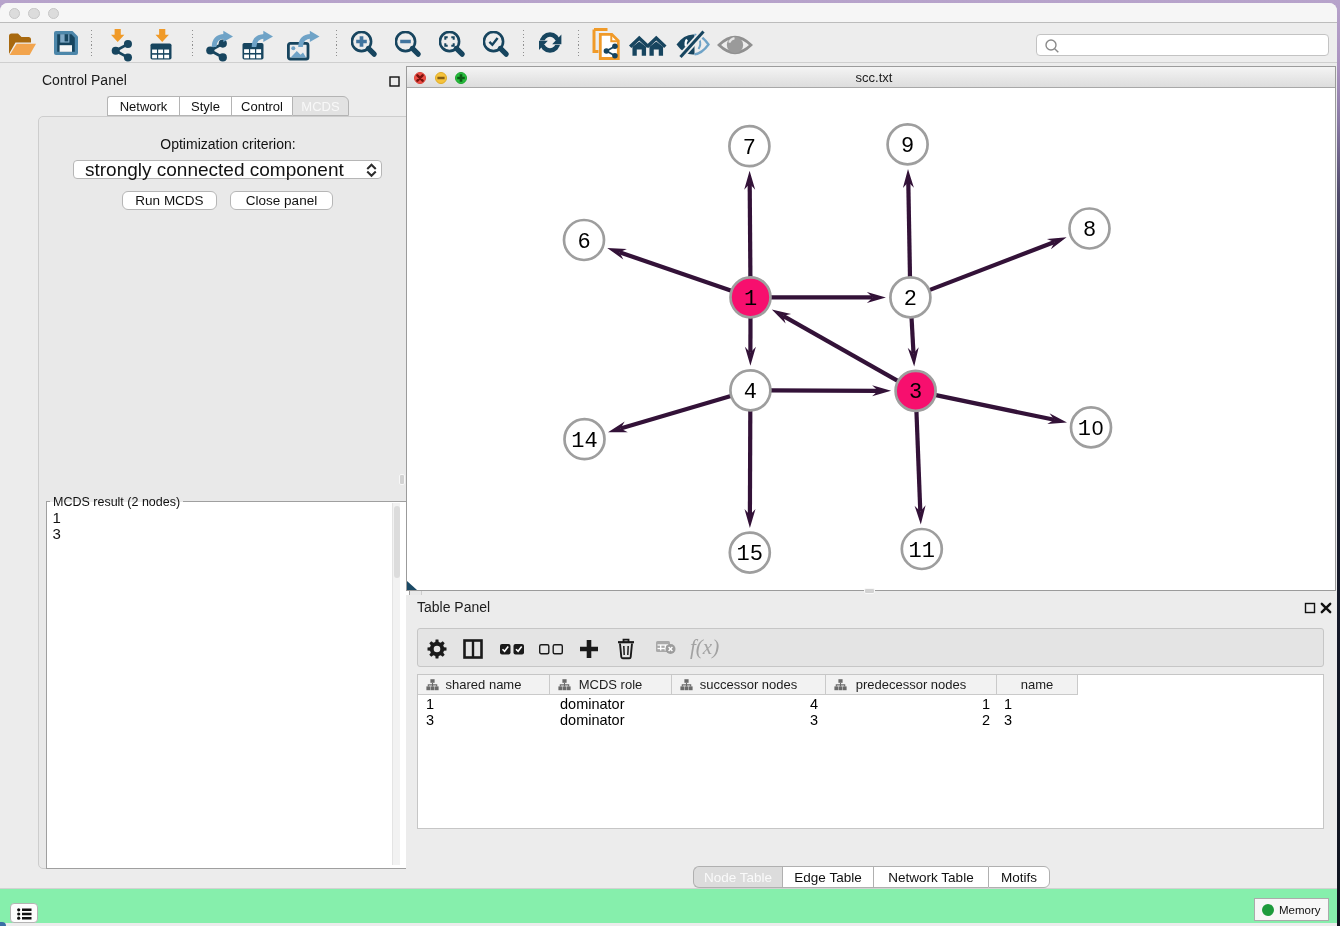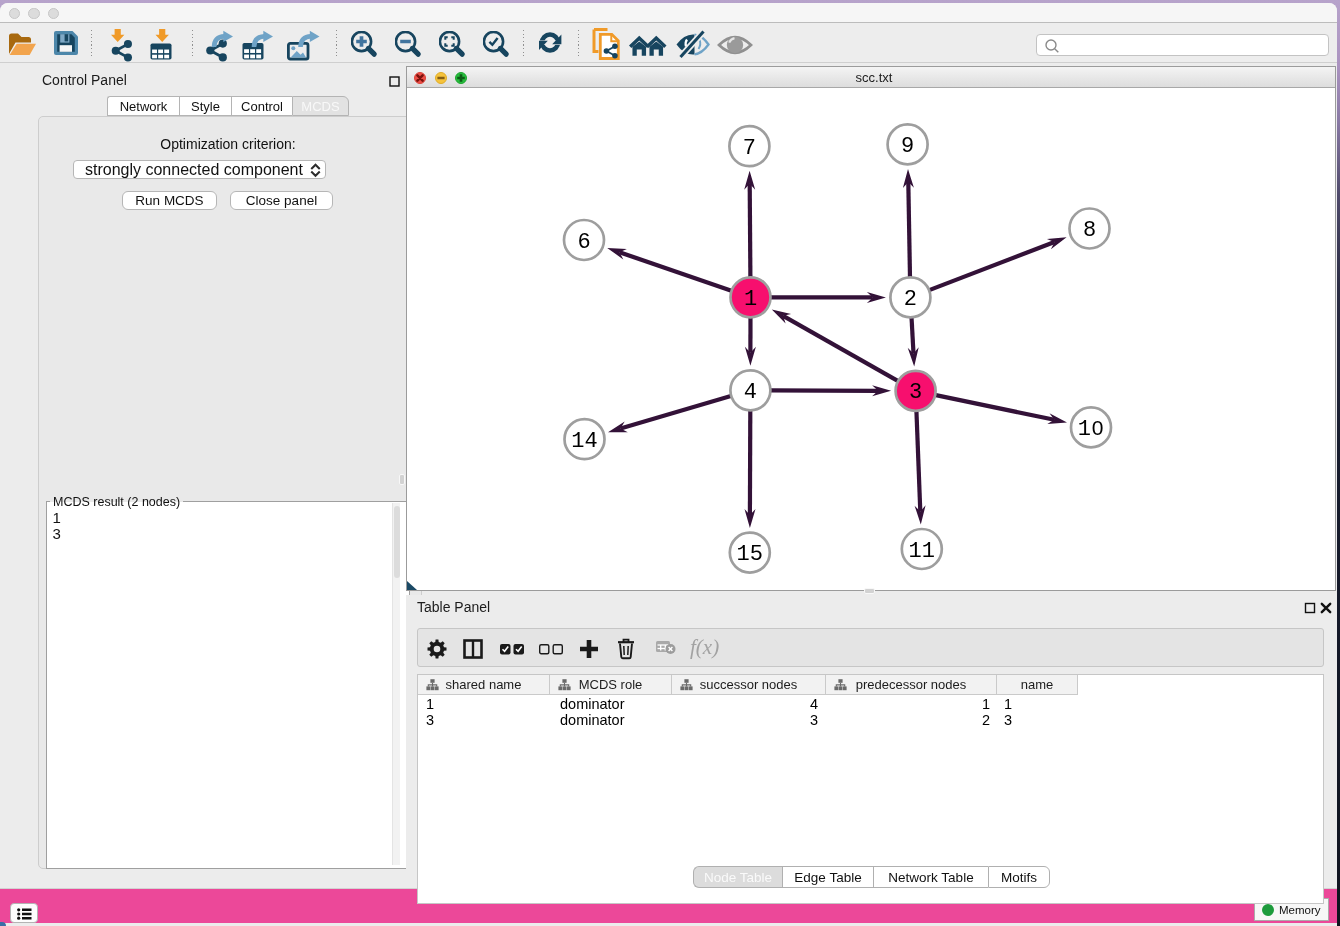--- a/index.html
+++ b/index.html
@@ -39,8 +39,8 @@
 .cp-inner { position:absolute; left:10px; top:52.5px; width:384px; height:753px;
   background:#e9e9e9; border:1px solid #cdcdcd; border-radius:5px; }
 .opt-label { position:absolute; top:73px; width:400px; text-align:center; font-size:14px; color:#111; }
-.cp-select { position:absolute; left:45px; top:97px; width:253px; height:19px;
-  background:#fff; border:1px solid #b6b6b6; border-radius:4px; font-size:16px; color:#111;
+.cp-select { position:absolute; left:45px; top:97px; width:309px; height:19px;
+  background:#fff; border:1px solid #b6b6b6; border-radius:4px; font-size:19px; color:#111;
   line-height:17px; padding-left:11px; }
 .cp-btn { position:absolute; top:128px; height:19px; background:#fff;
   border:1px solid #b6b6b6; border-radius:6px; font-size:13.5px; color:#111;

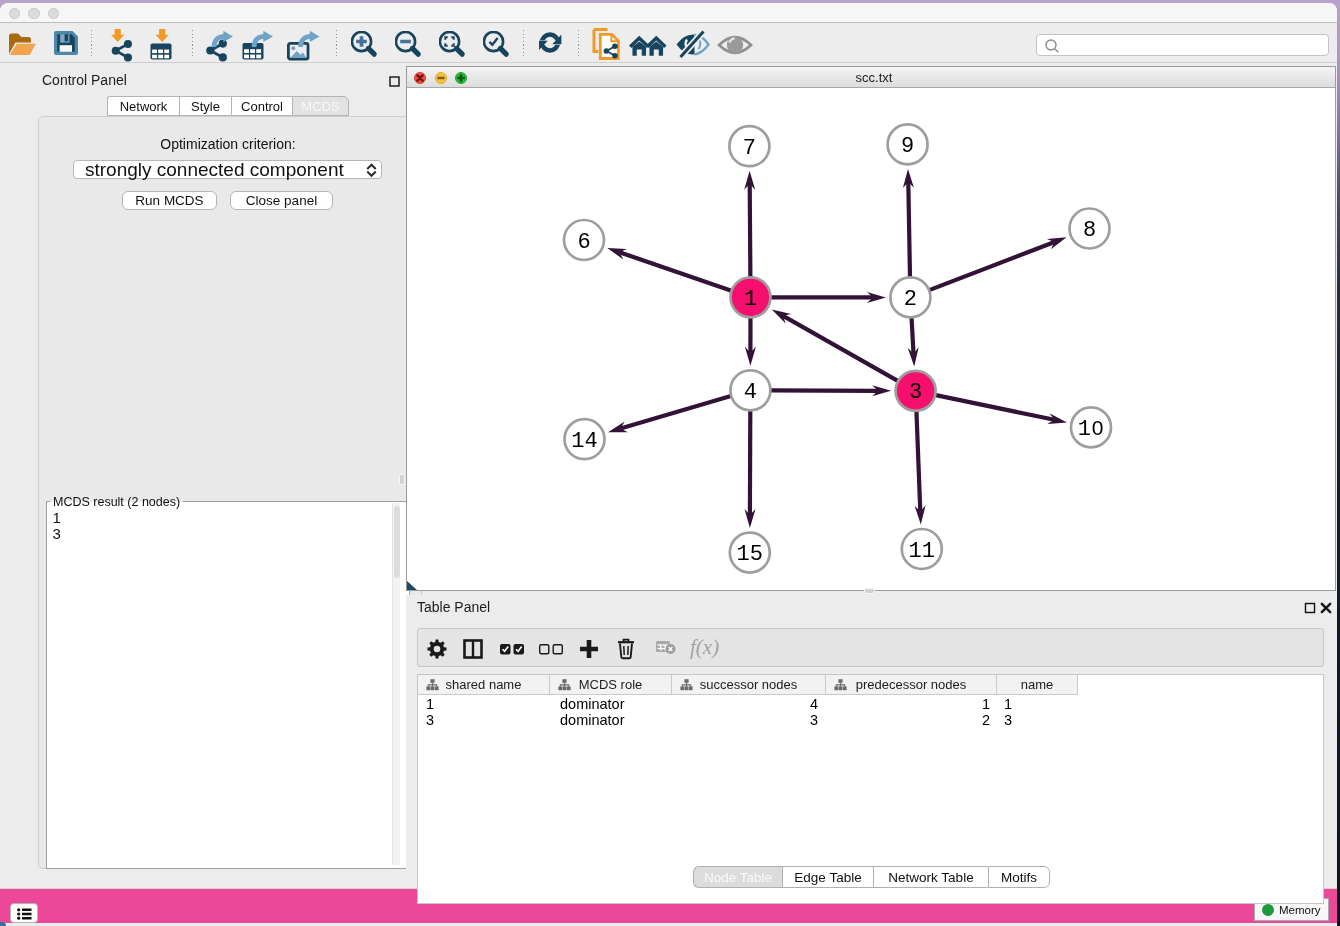--- a/index.html
+++ b/index.html
@@ -74,7 +74,7 @@
 .tp-title { position:absolute; left:11px; top:4px; font-size:14px; color:#1c1c1c; }
 .tp-toolbar { position:absolute; left:11px; top:33px; width:907px; height:39px;
   background:#e4e4e4; border:1px solid #c6c6c6; border-radius:3px; }
-.tp-table { position:absolute; left:11px; top:78.5px; width:907px; height:230px;
+.tp-table { position:absolute; left:11px; top:78.5px; width:907px; height:155px;
   background:#fff; border:1px solid #c6c6c6; }
 .th-row { position:absolute; left:0; top:0; height:20.5px; background:#f2f2f2;
   border-bottom:1px solid #cacaca; font-size:13px; color:#1c1c1c; }

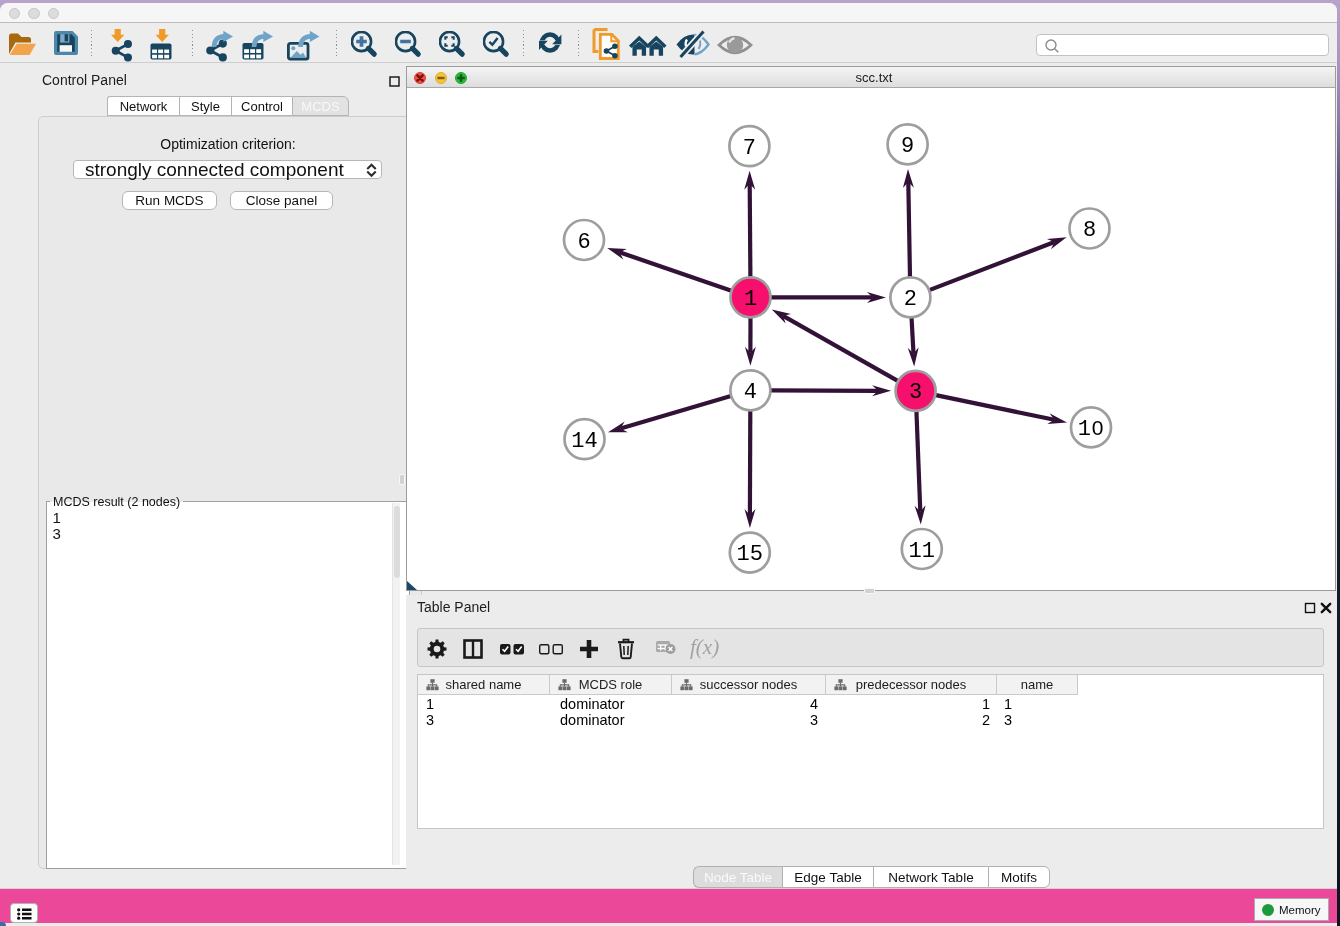--- a/index.html
+++ b/index.html
@@ -53,7 +53,7 @@
 .fs-text { position:absolute; left:5.5px; top:8.5px; font-size:15px; color:#111; line-height:16.4px; }
 
 .statusbar { position:absolute; left:0; top:885px; width:100%; height:35px;
-  background:#ec4899; border-top:1px solid #d2d2d2;text-align:center; }
+  background:#86efac; border-top:1px solid #d2d2d2;text-align:center; }
 .sb-left { position:absolute; left:10px; top:14px; width:28px; height:20px;
   background:#fdfdfd; border:1px solid #b4b4b4; border-radius:4px; }
 .sb-mem { position:absolute; left:1254px; top:9px; width:75px; height:23px;

